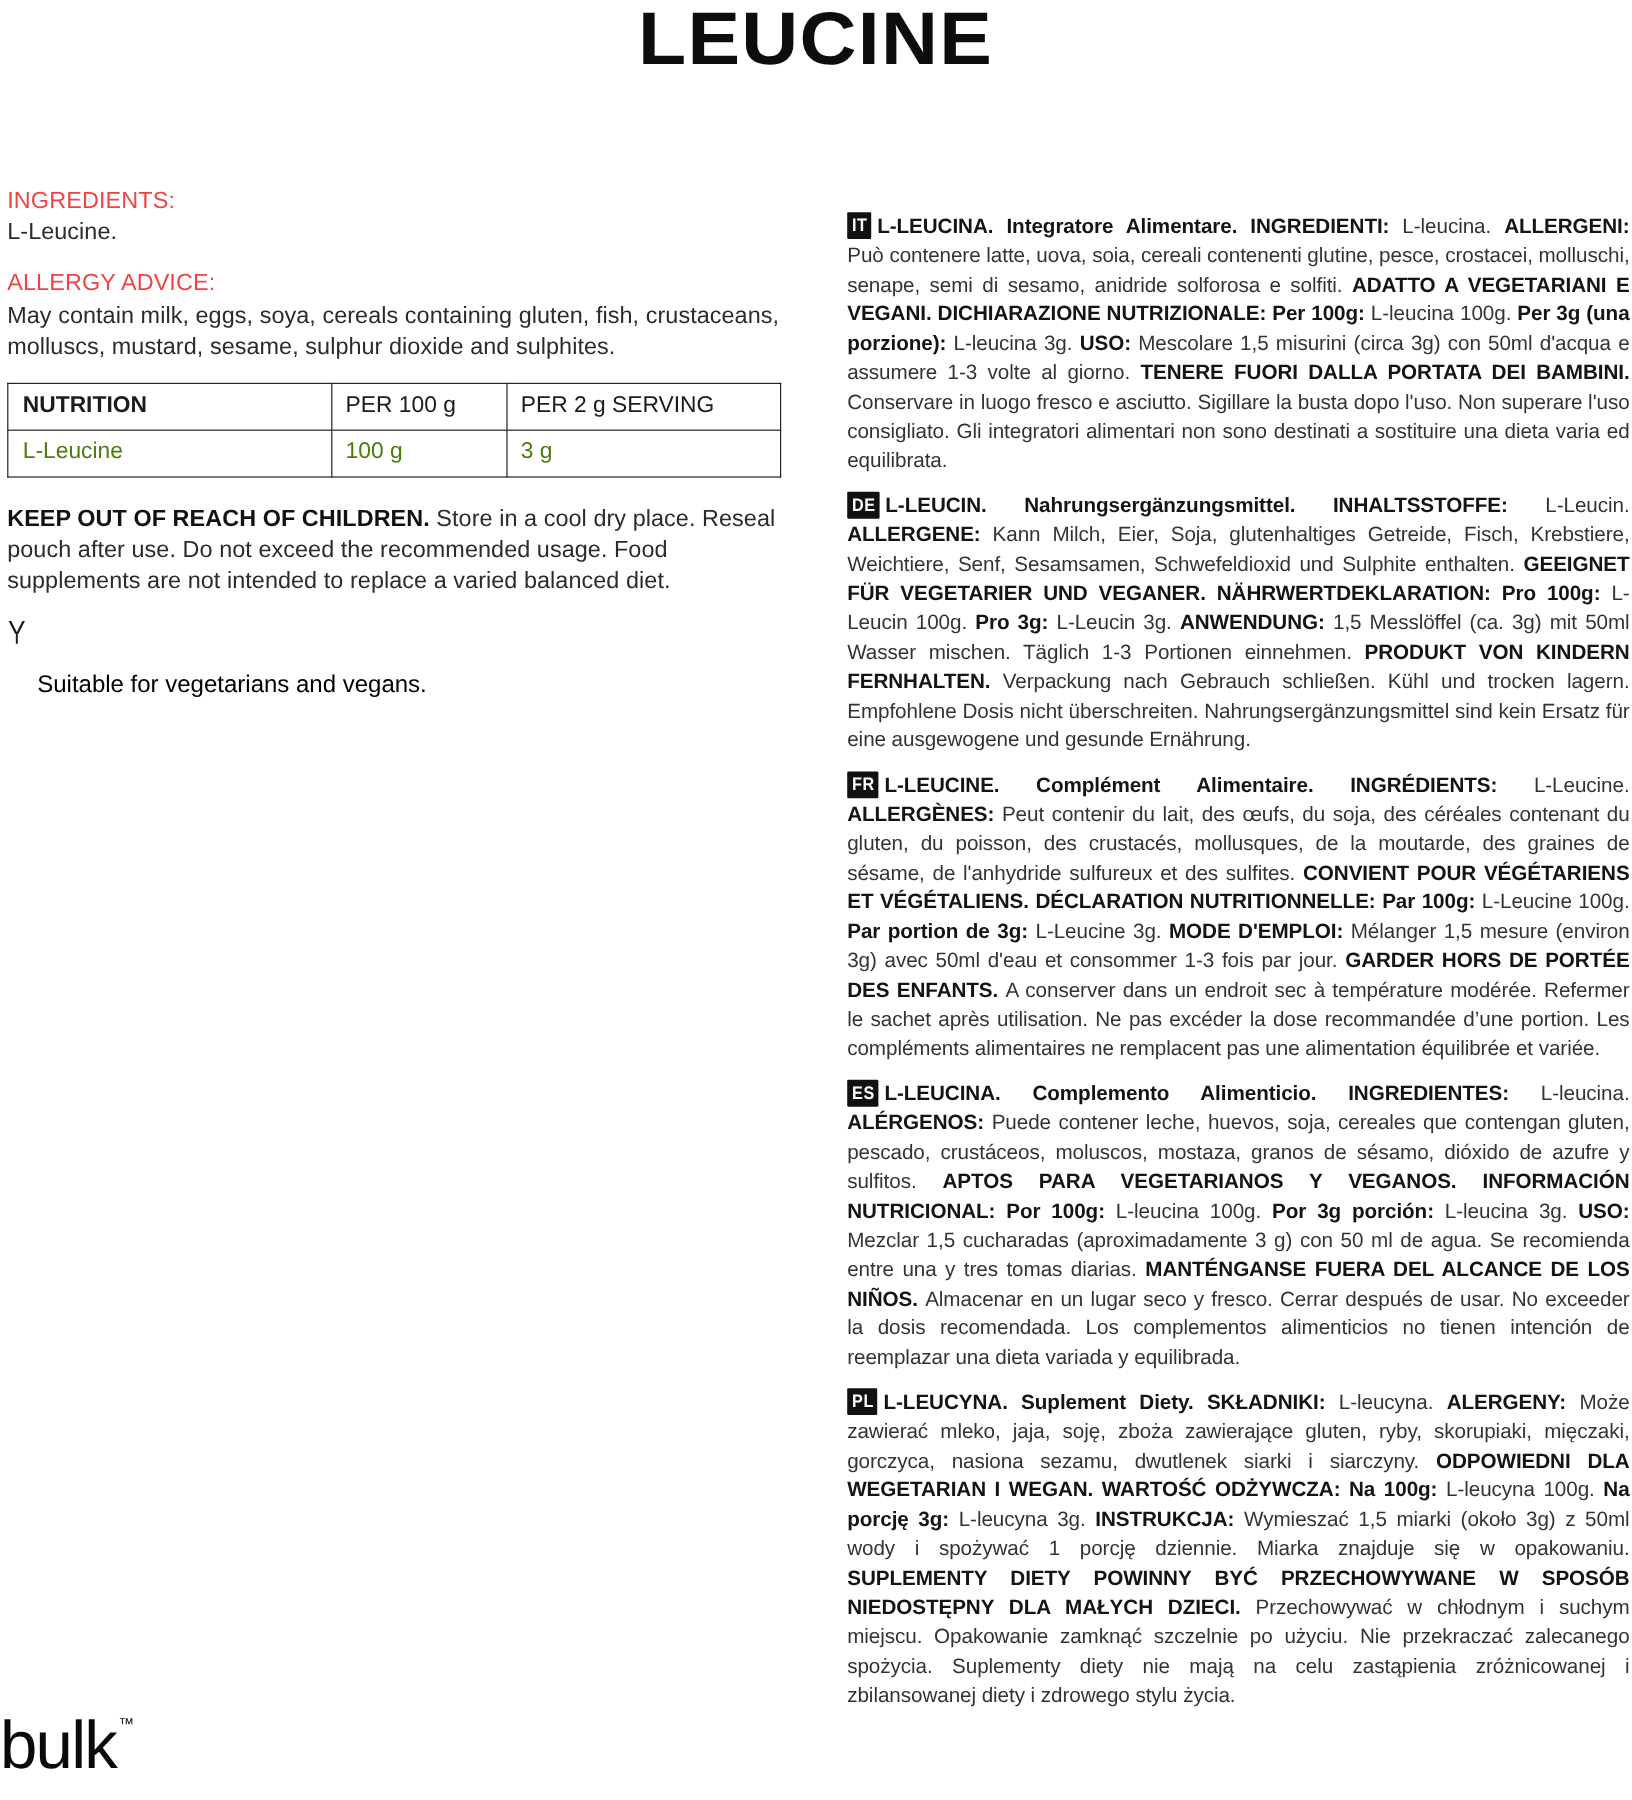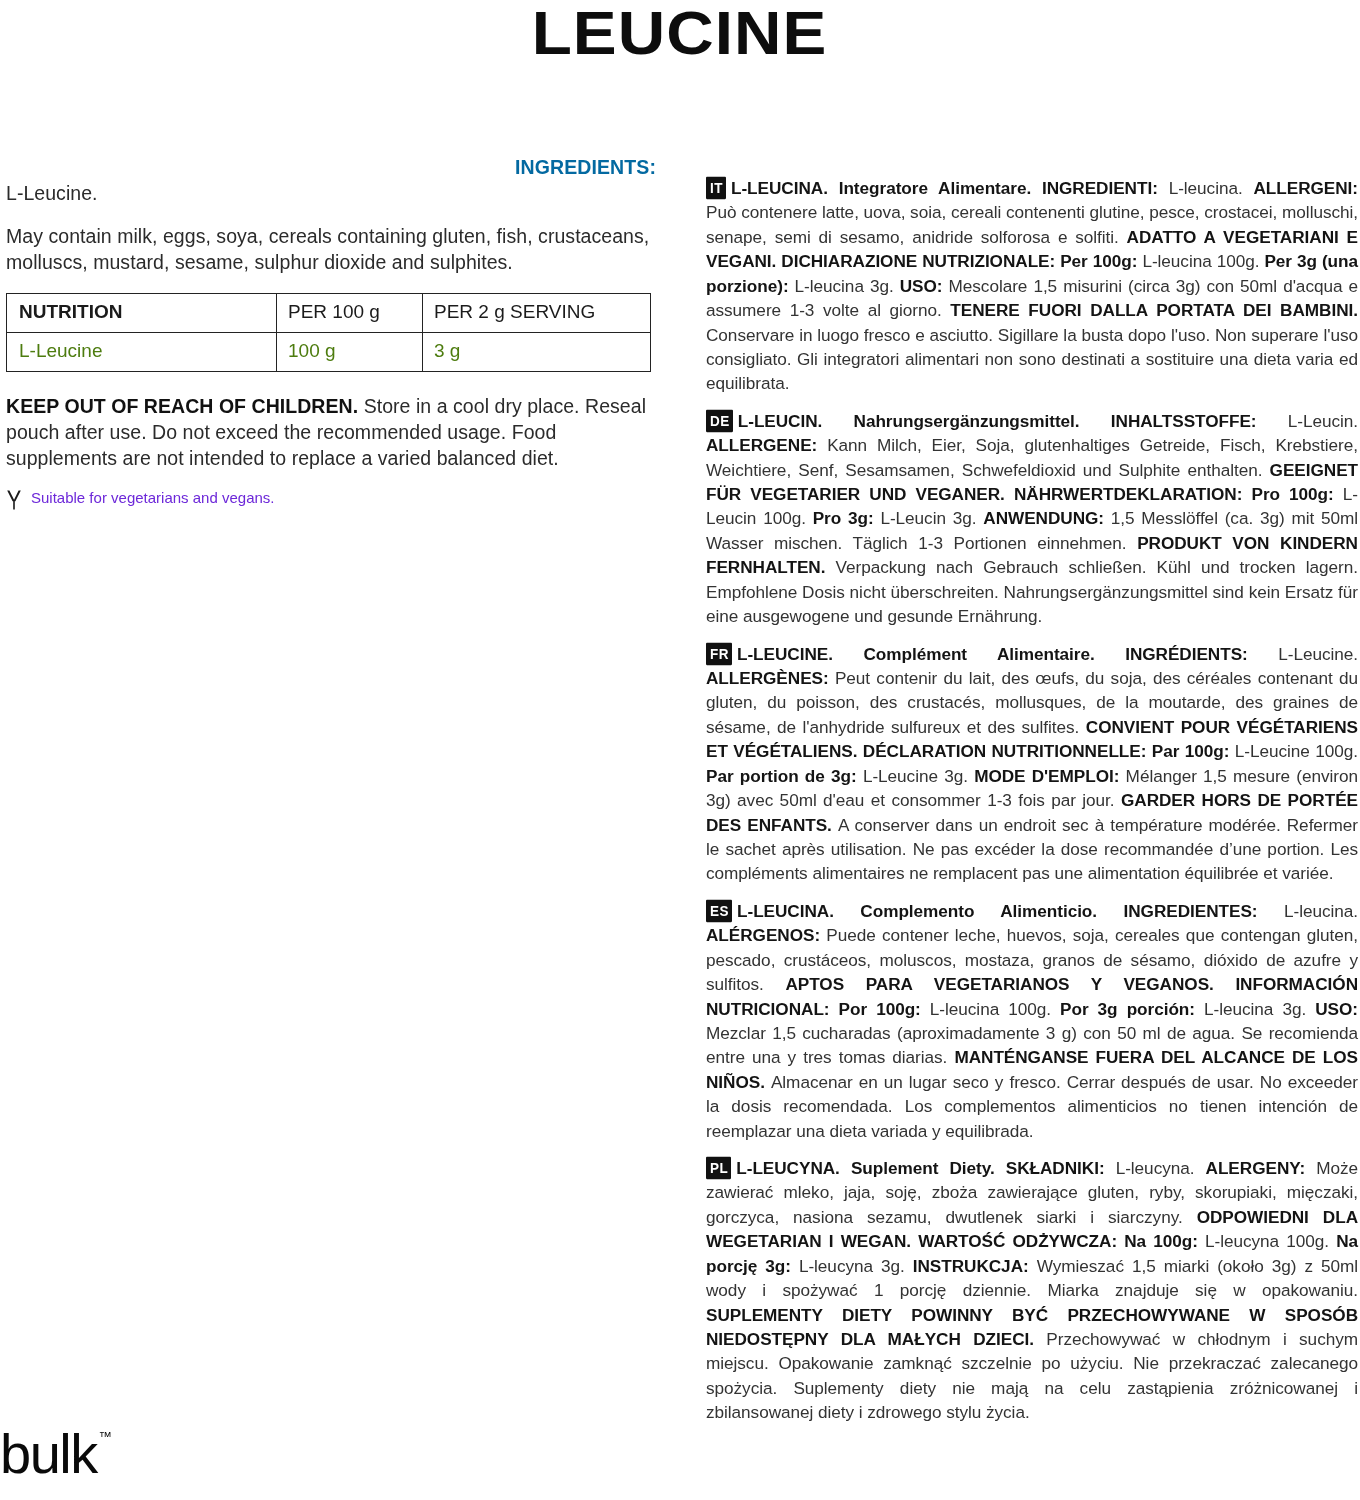--- a/index.html
+++ b/index.html
@@ -57,12 +57,11 @@
   .lblock { margin-bottom: 17px; }
   .lhead {
     font-size: 19.5px;
-    font-weight: bold;
+    font-weight: normal;
     line-height: 1.30;
-    color: #0369a1;
+    color: #ef4444;
     margin: 0 0 1px 0;
     letter-spacing: 0.1px;
-    text-align: right;
   }
   .lbody {
     font-size: 19.5px;

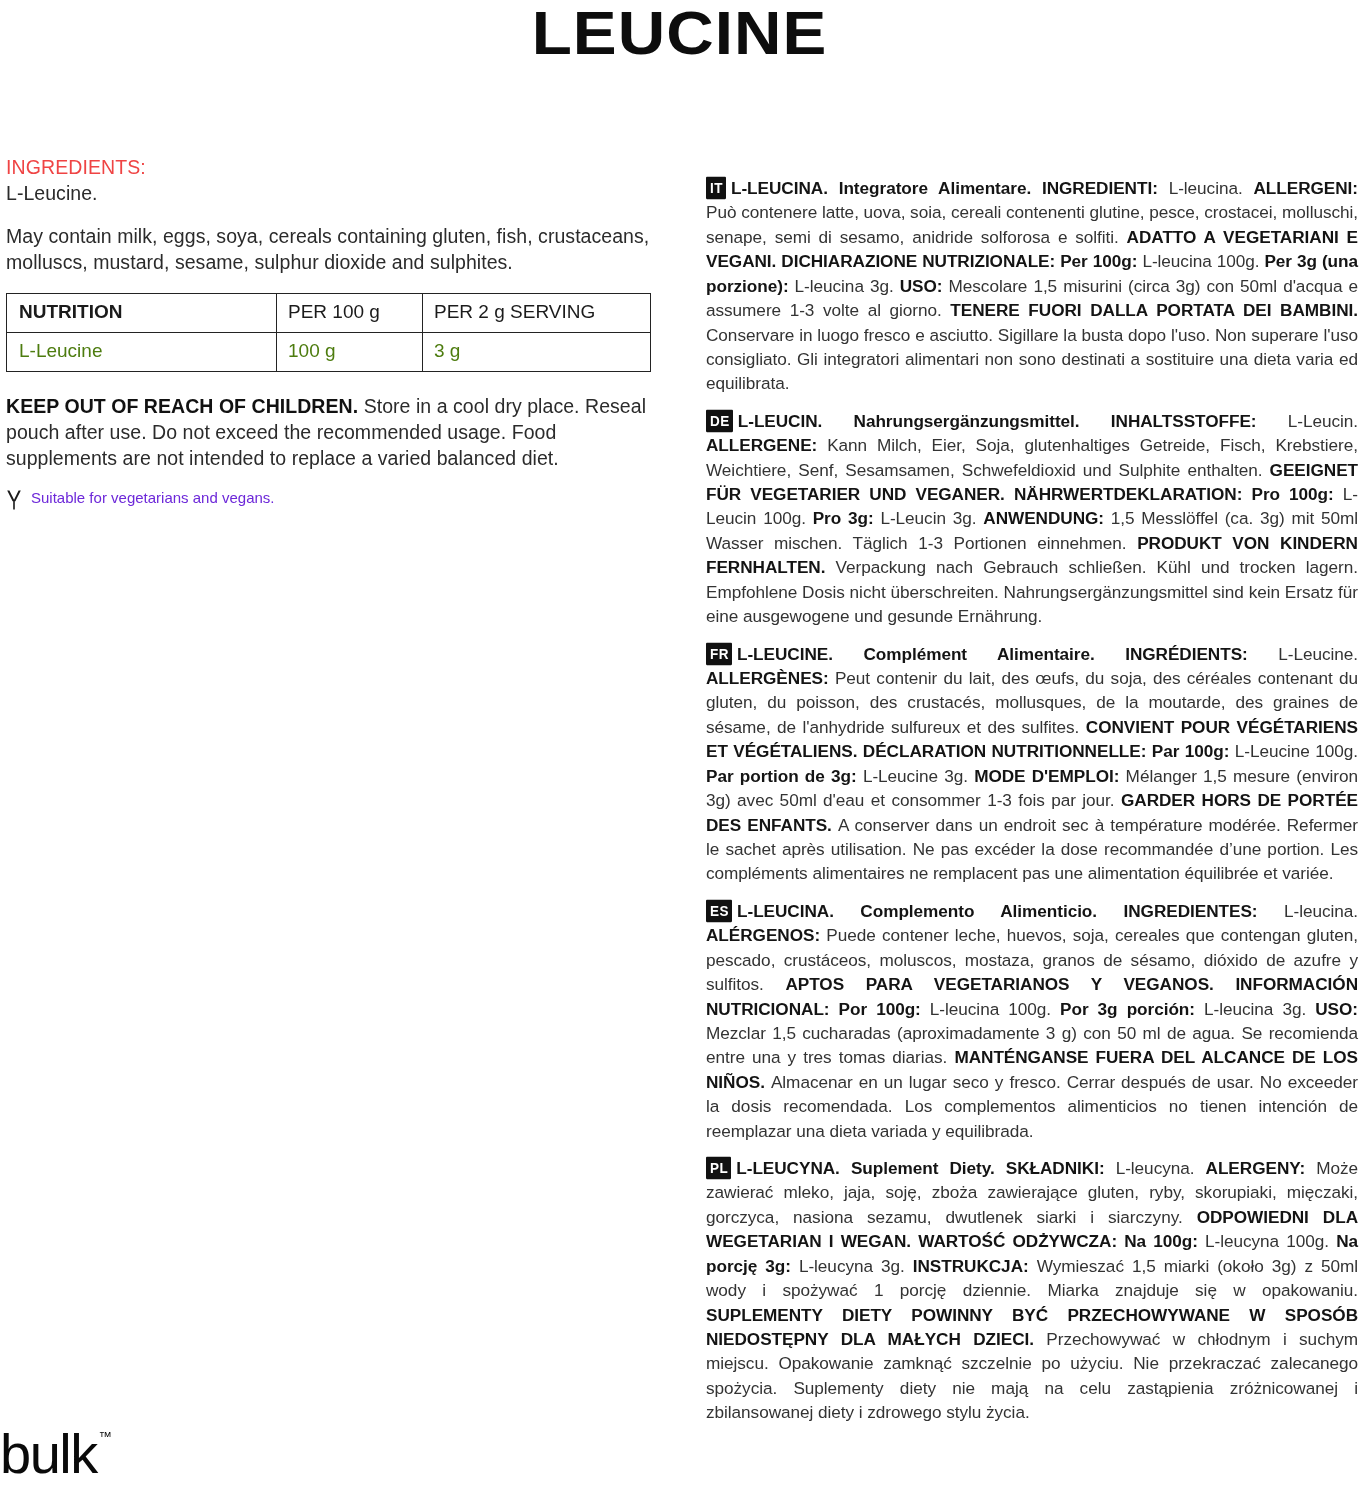--- a/index.html
+++ b/index.html
@@ -187,6 +187,7 @@
     </div>
 
     <div class="lblock">
+      <p class="lhead">ALLERGY ADVICE:</p>
       <p class="lbody">May contain milk, eggs, soya, cereals containing gluten, fish, crustaceans, molluscs, mustard, sesame, sulphur dioxide and sulphites.</p>
     </div>
 

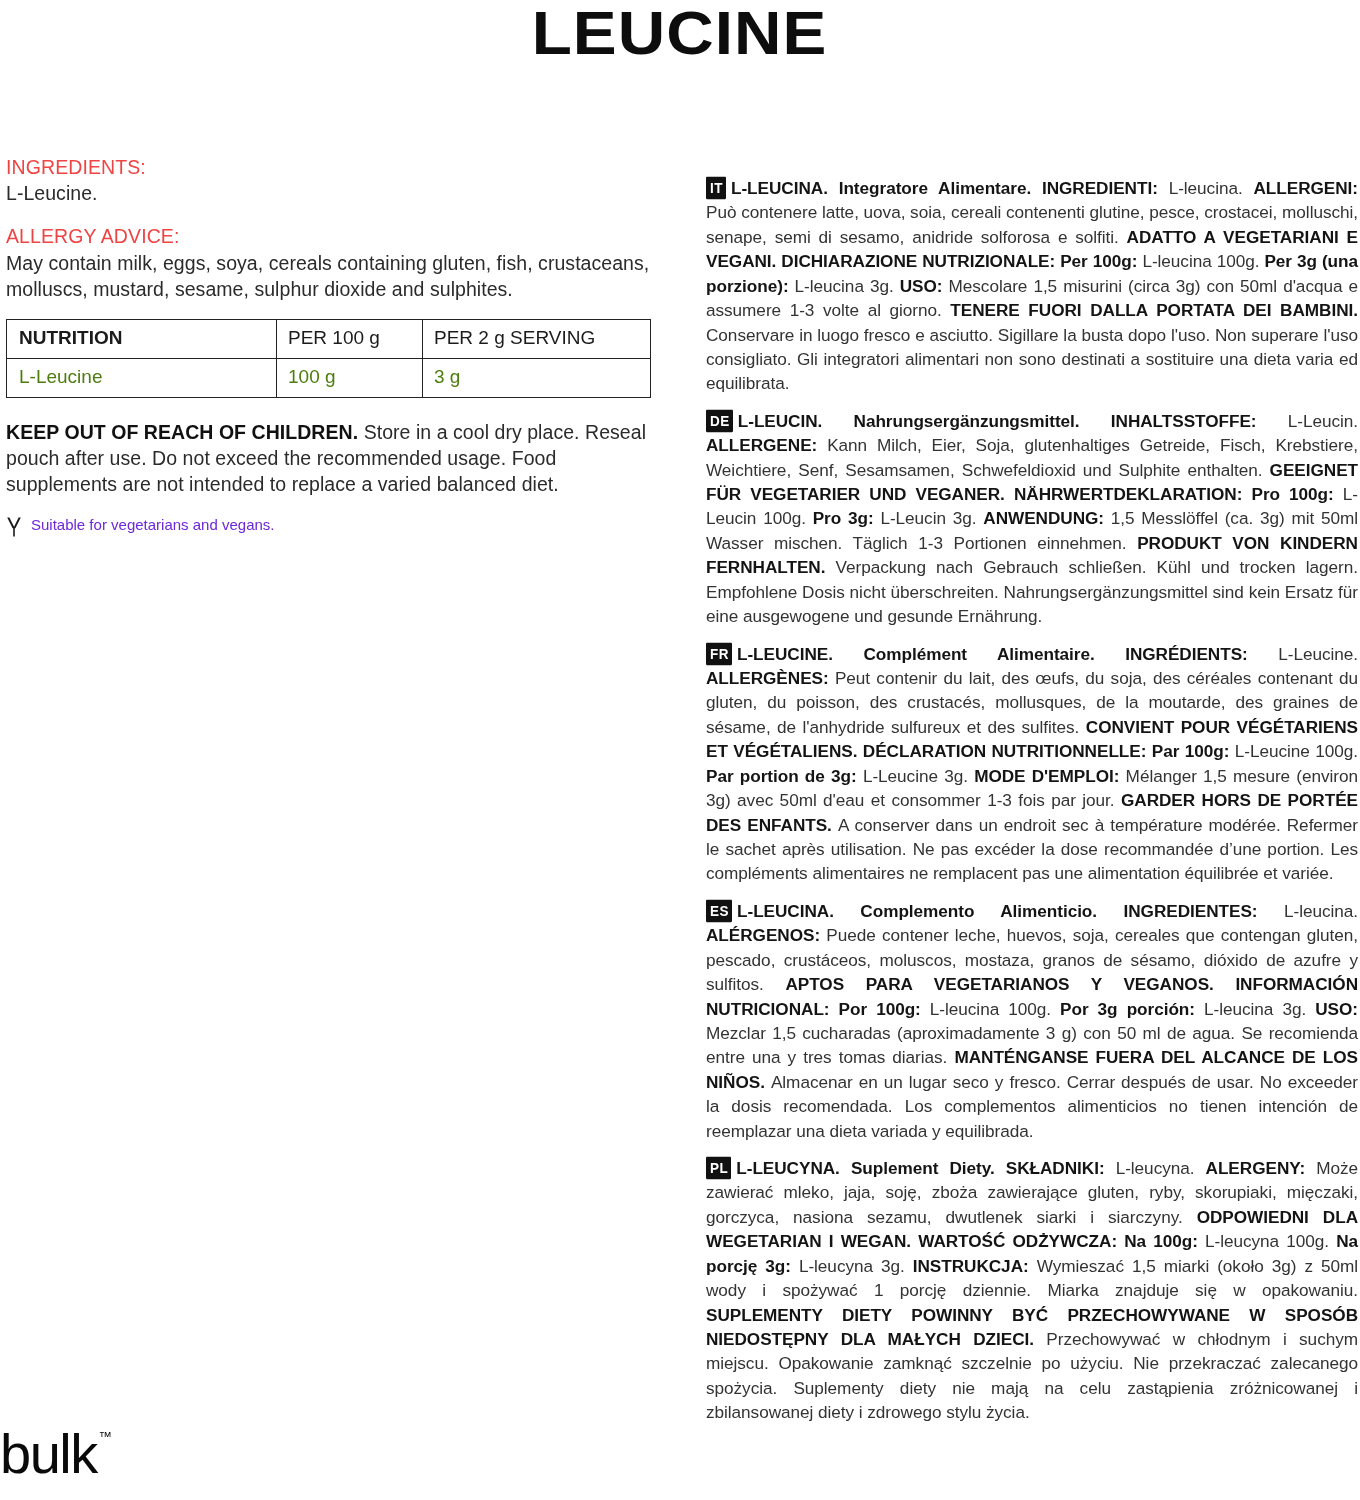--- a/index.html
+++ b/index.html
@@ -112,9 +112,10 @@
   }
   .vegan-mark svg { display: block; }
   .vegan-text {
-    font-size: 15px;
+    font-size: 20px;
     line-height: 1.3;
-    color: #6d28d9;
+    color: #000000;
+    margin-top: 43px;
   }
 
   

